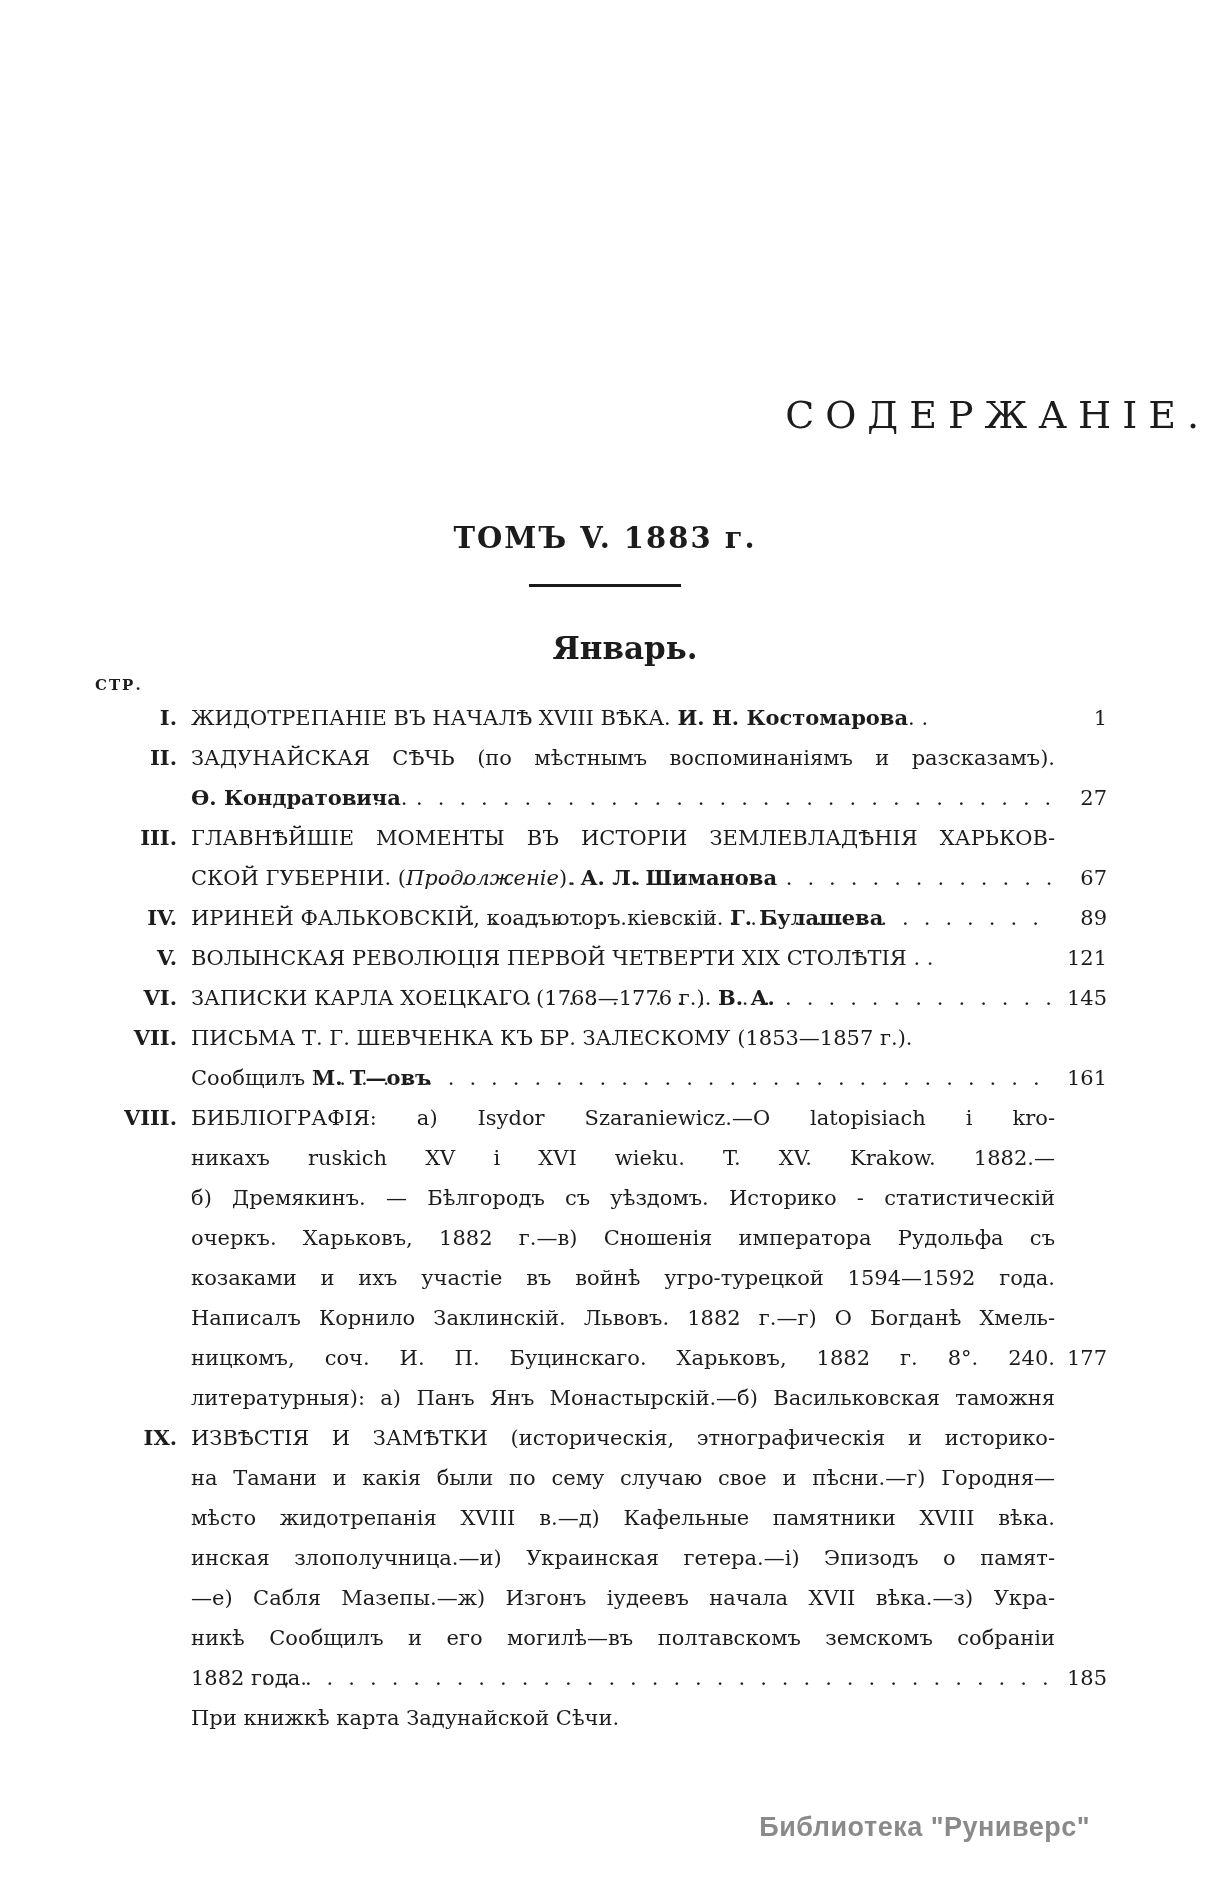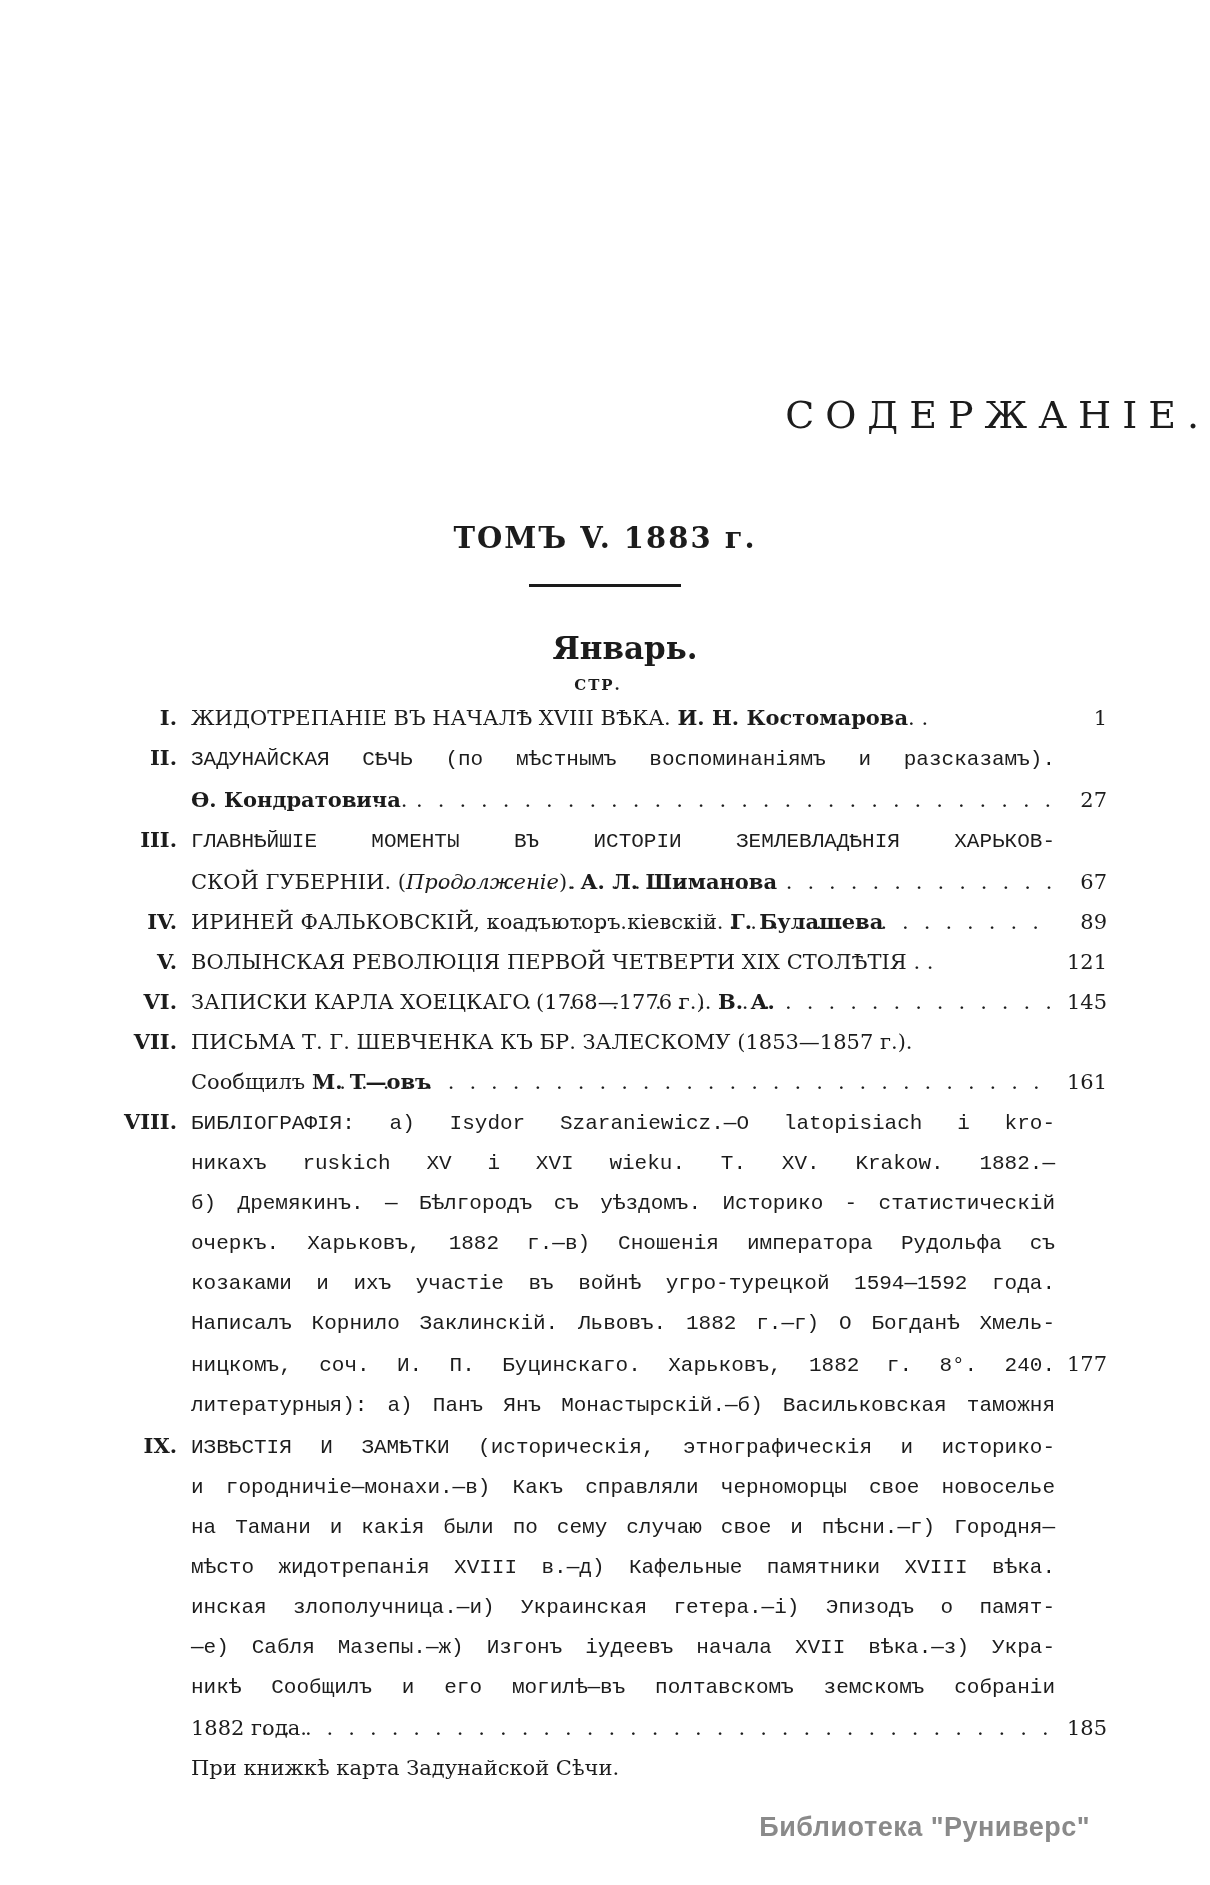--- a/index.html
+++ b/index.html
@@ -47,7 +47,7 @@
     width: 1012px;
   }
   .page-col-label {
-    text-align: center;
+    text-align: left;
     font-size: 15px;
     letter-spacing: 2px;
     margin-top: 12px;

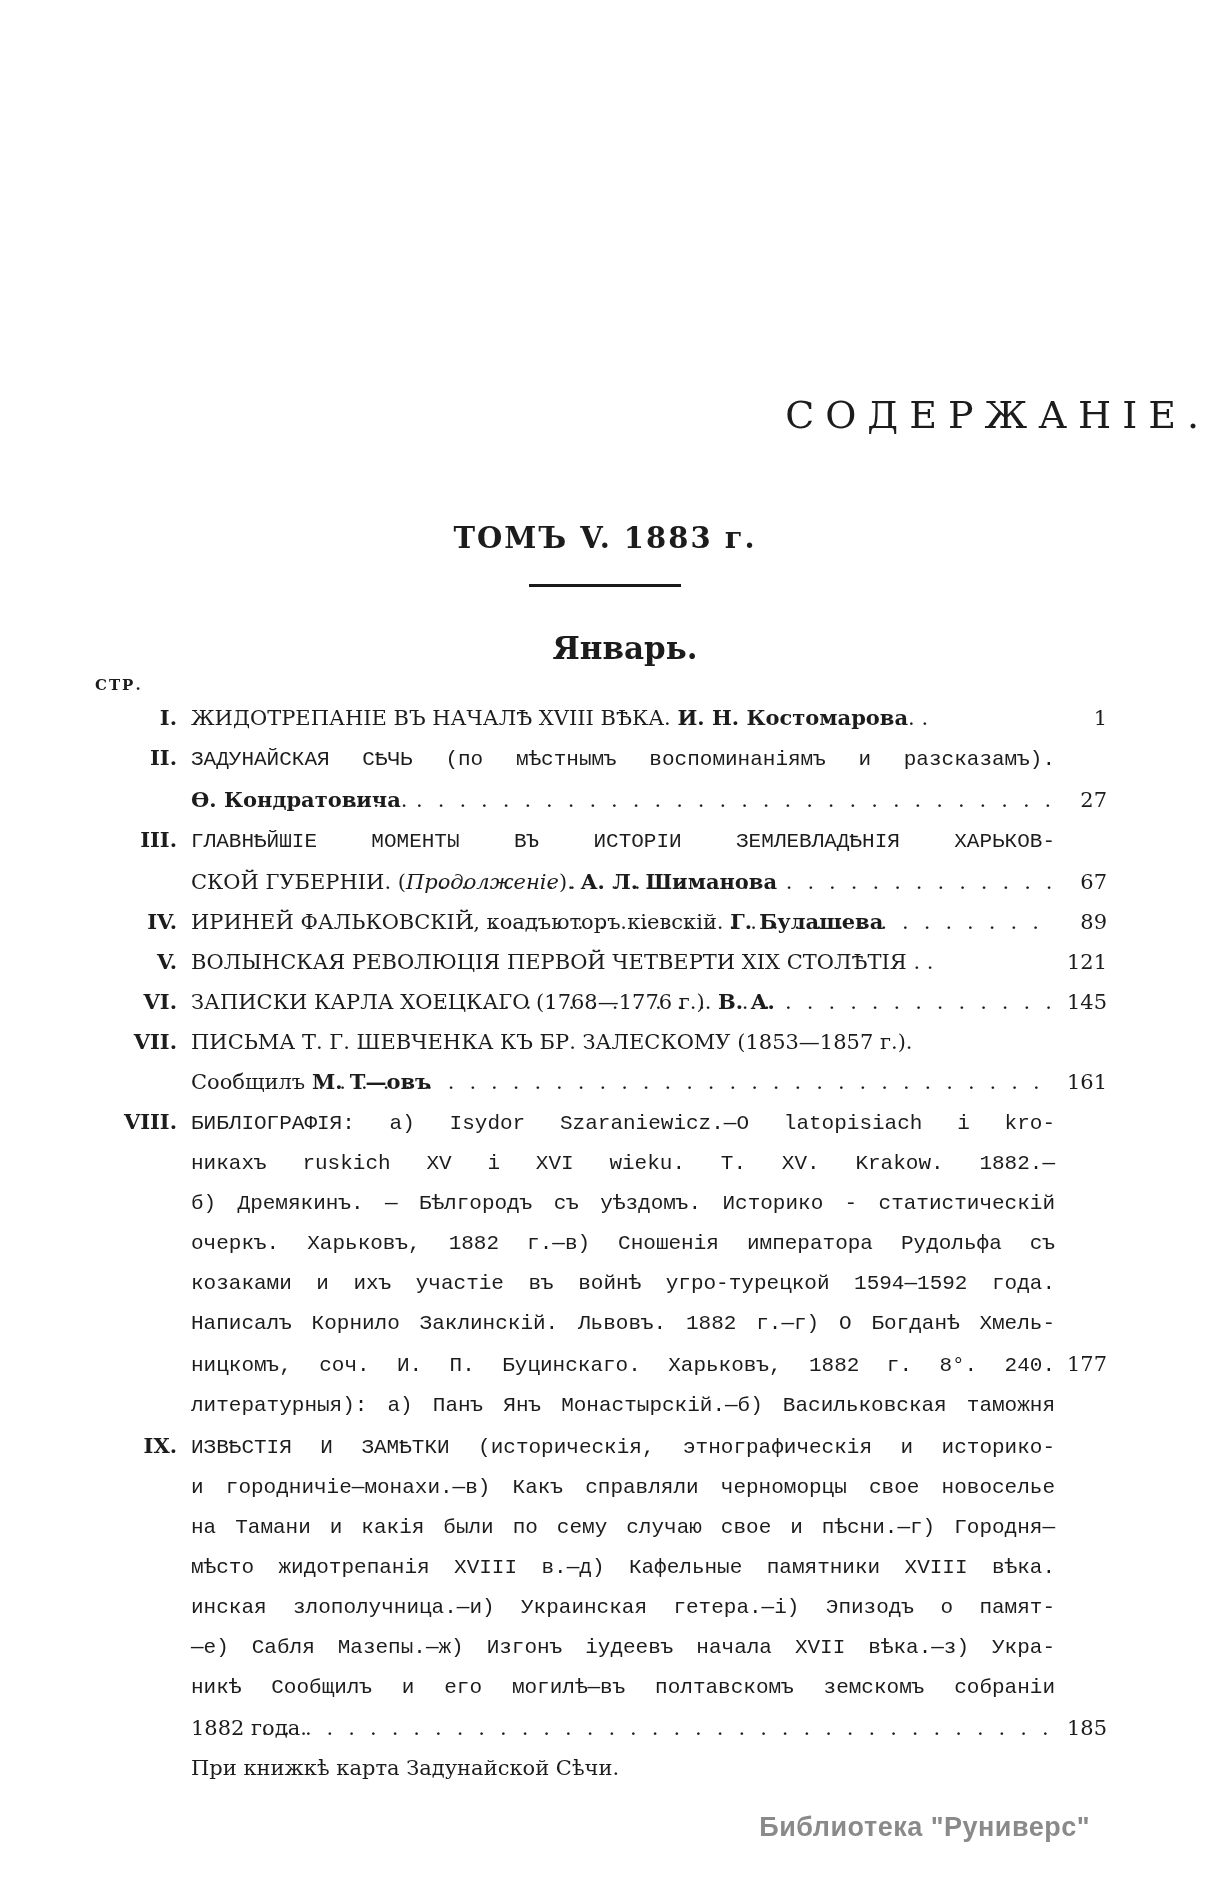--- a/index.html
+++ b/index.html
@@ -78,7 +78,6 @@
     text-align: justify;
     text-align-last: justify;
     white-space: normal;
-    font-family: Liberation Mono, monospace;
   }
   .leader {
     flex: 1 1 auto;

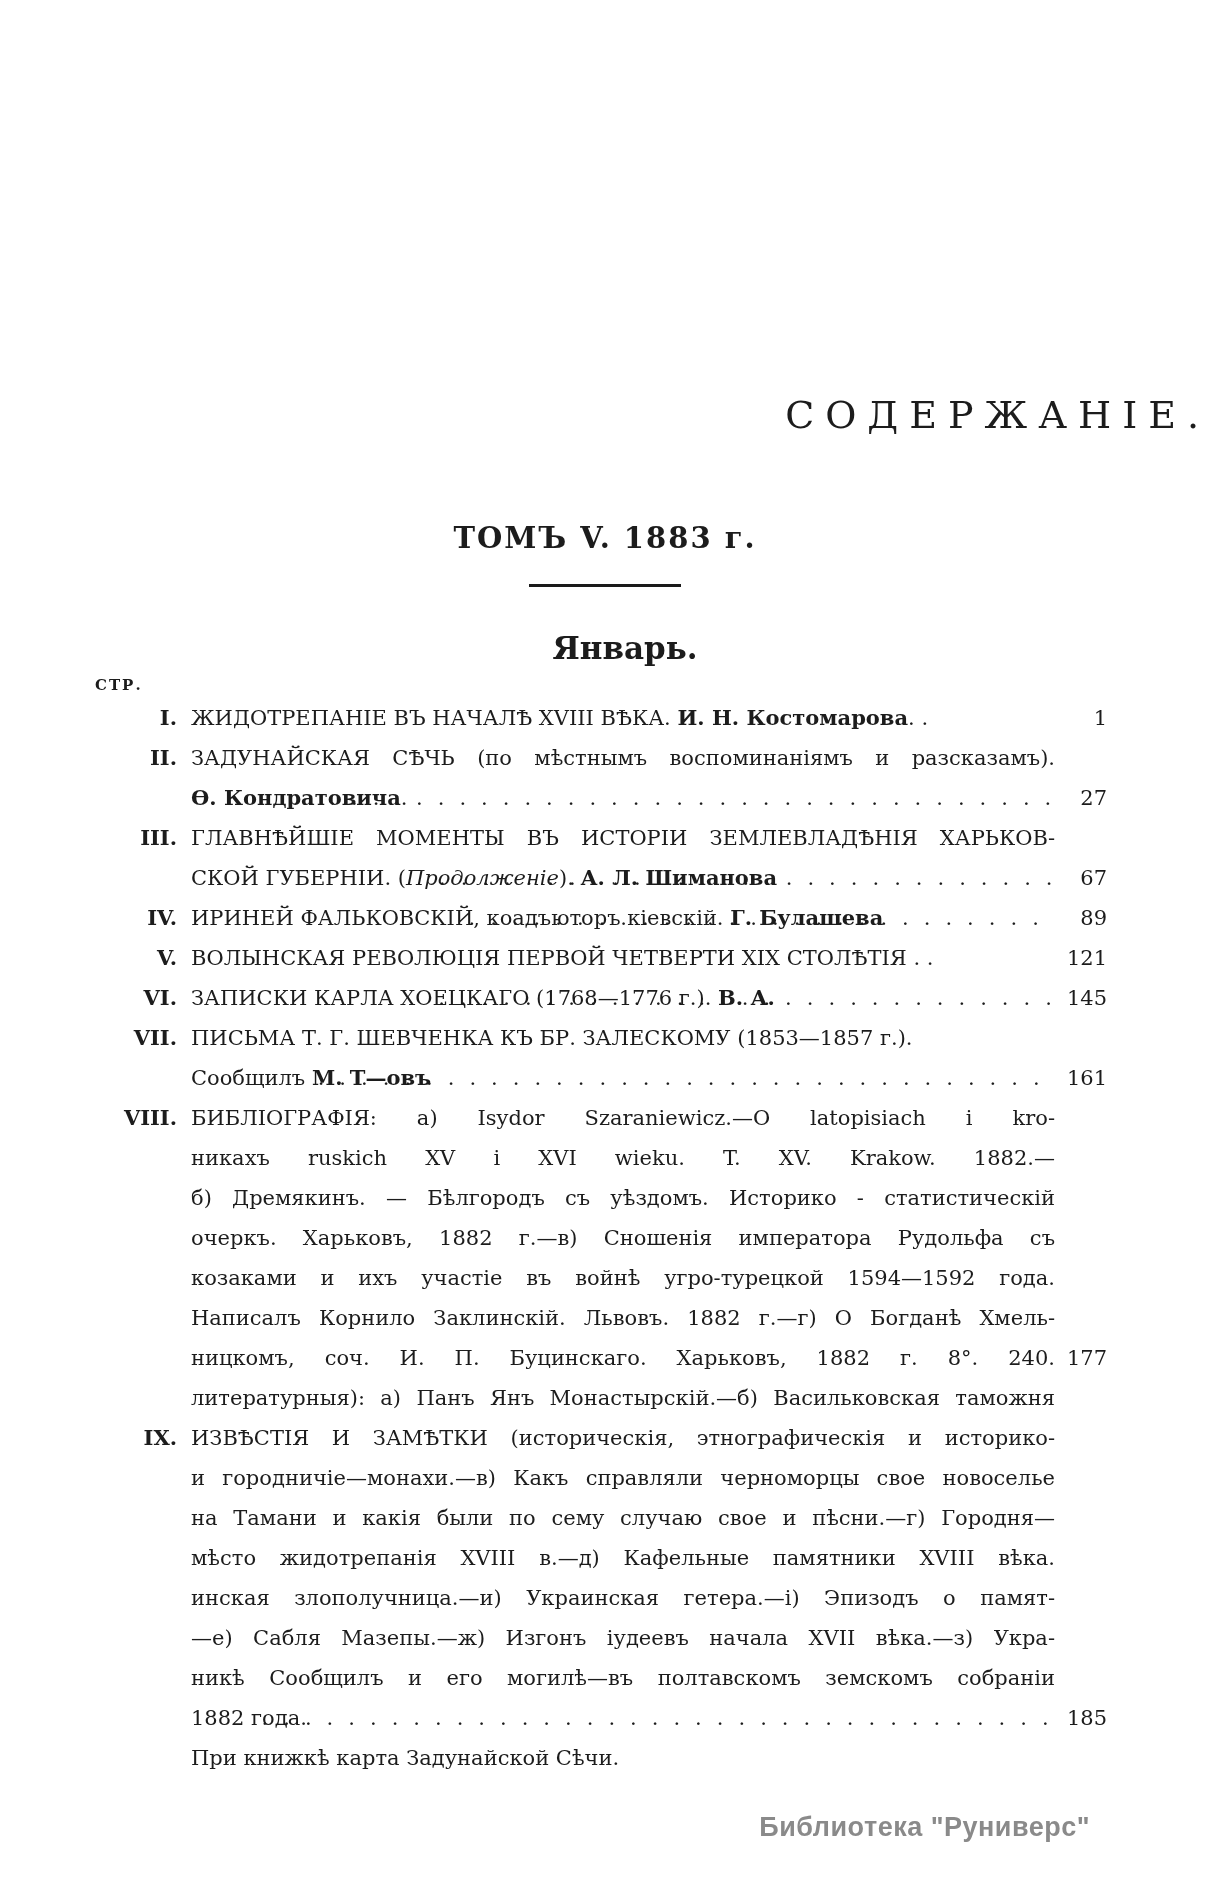--- a/index.html
+++ b/index.html
@@ -221,11 +221,6 @@
         </div>
         <div class="toc-row">
           <span class="toc-num"></span>
-          <span class="toc-text justify"><span>и городничіе—монахи.—в) Какъ справляли черноморцы свое новоселье</span></span>
-          <span class="toc-page"></span>
-        </div>
-        <div class="toc-row">
-          <span class="toc-num"></span>
           <span class="toc-text justify"><span>на Тамани и какія были по сему случаю свое и пѣсни.—г) Городня—</span></span>
           <span class="toc-page"></span>
         </div>

